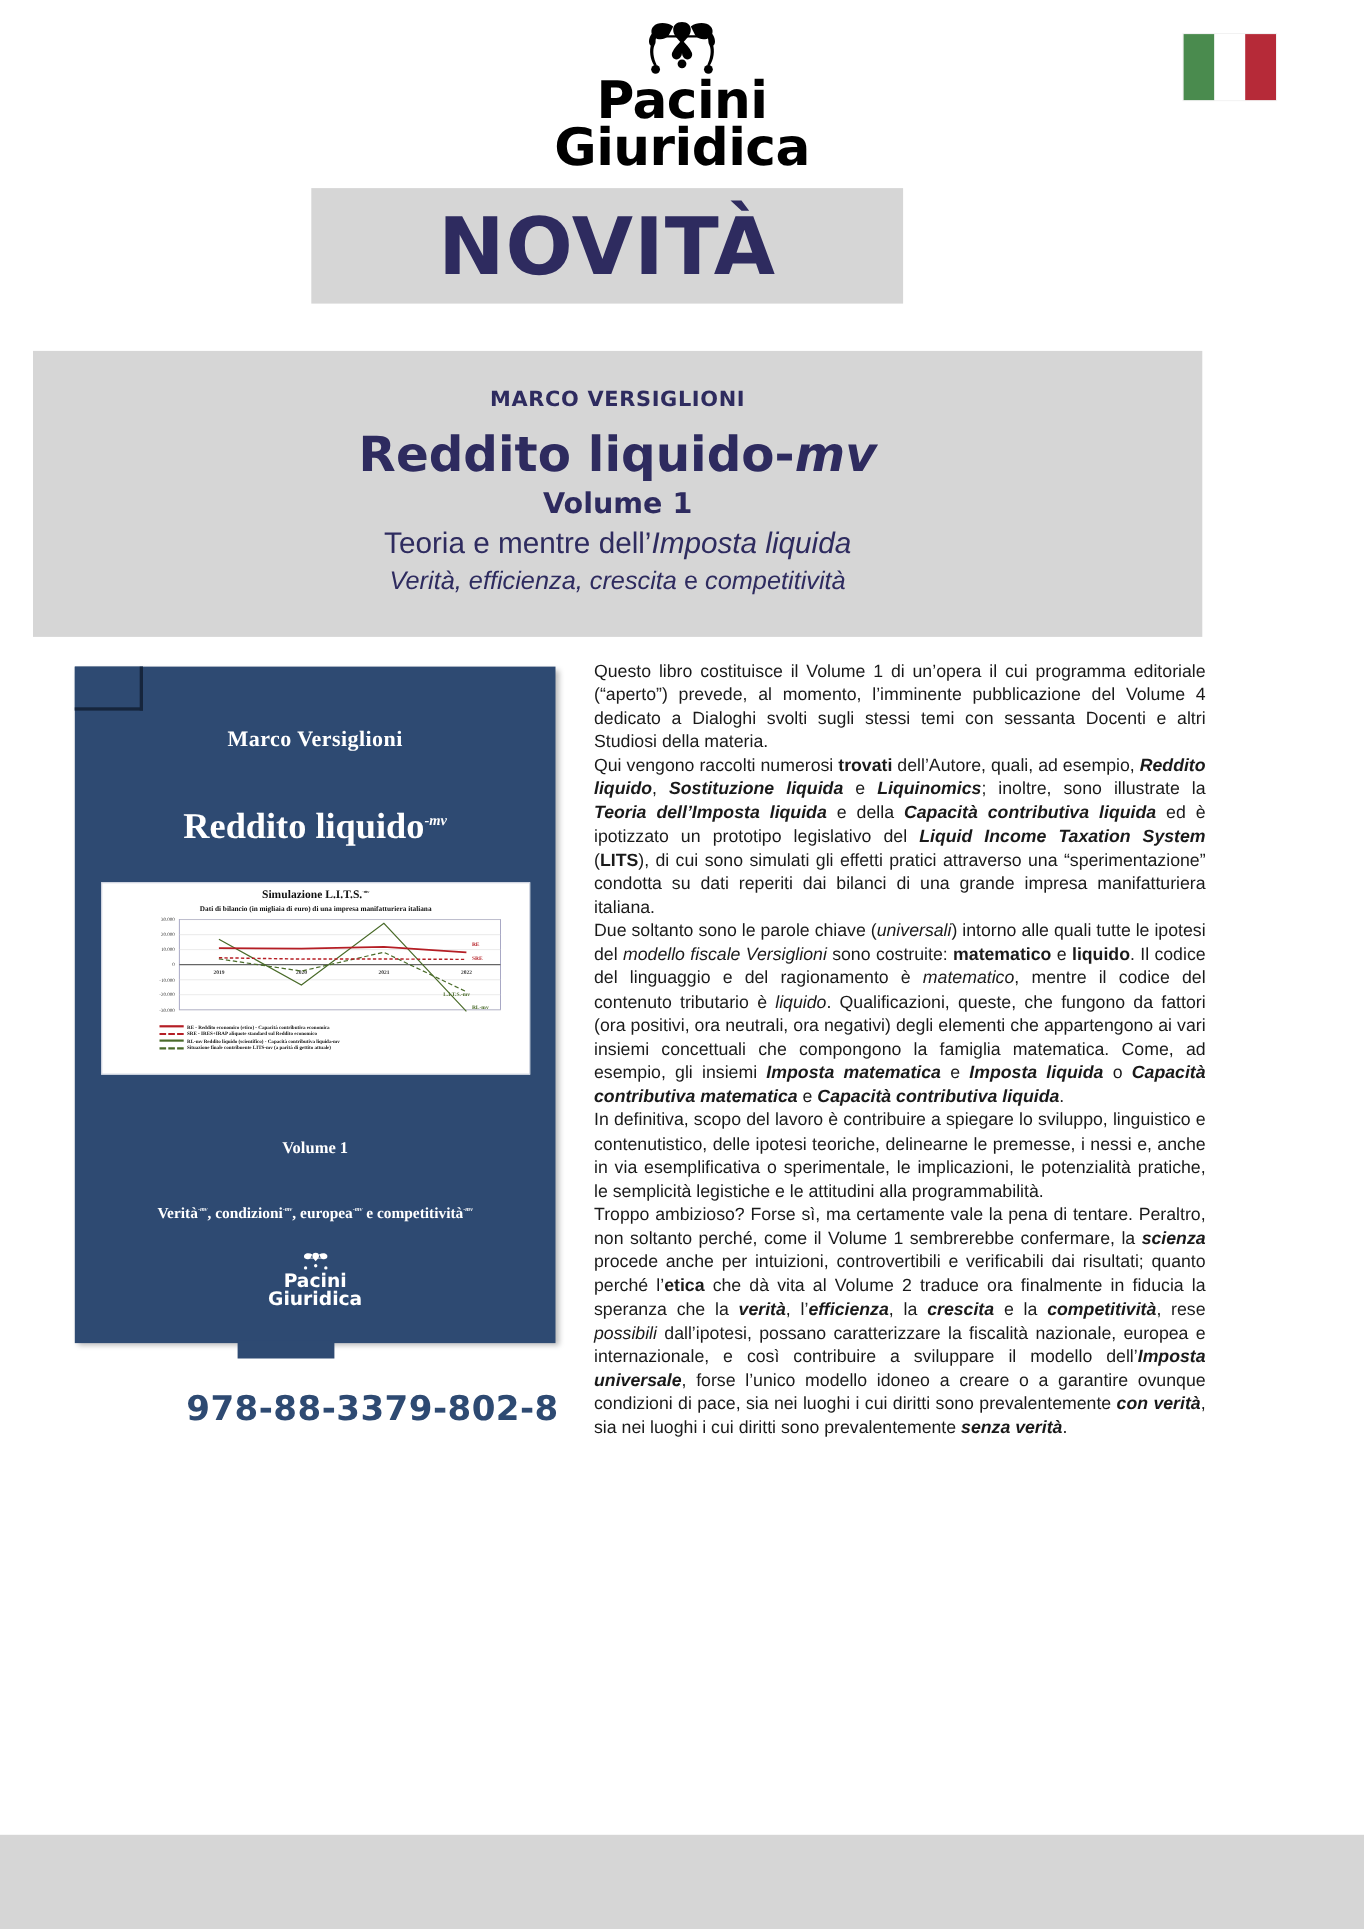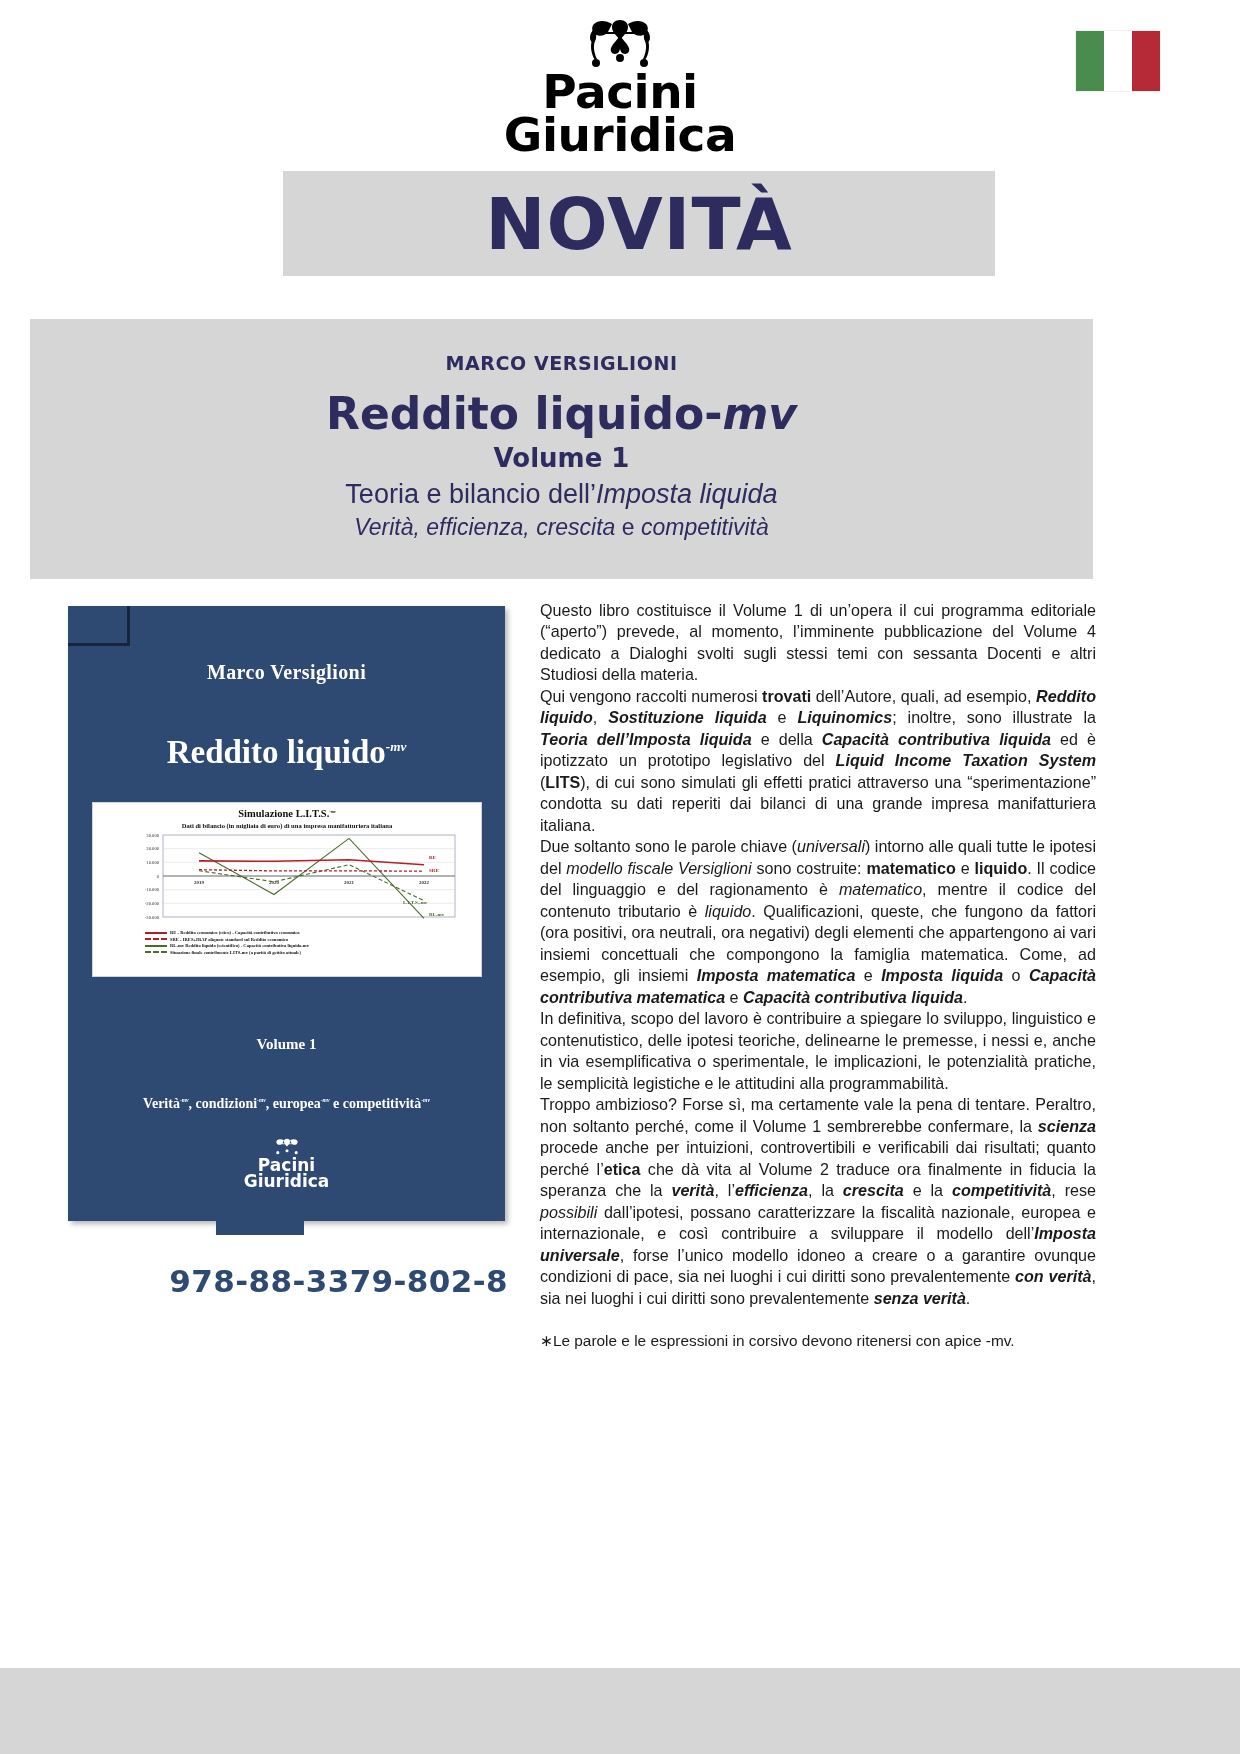--- a/index.html
+++ b/index.html
@@ -39,7 +39,7 @@
   
   .novita-band {
     position: absolute; left: 283px; top: 171px;
-    width: 712px; height: 105px;
+    width: 538px; height: 105px;
     background: #d6d6d6;
     display: flex; align-items: center; justify-content: center;
   }

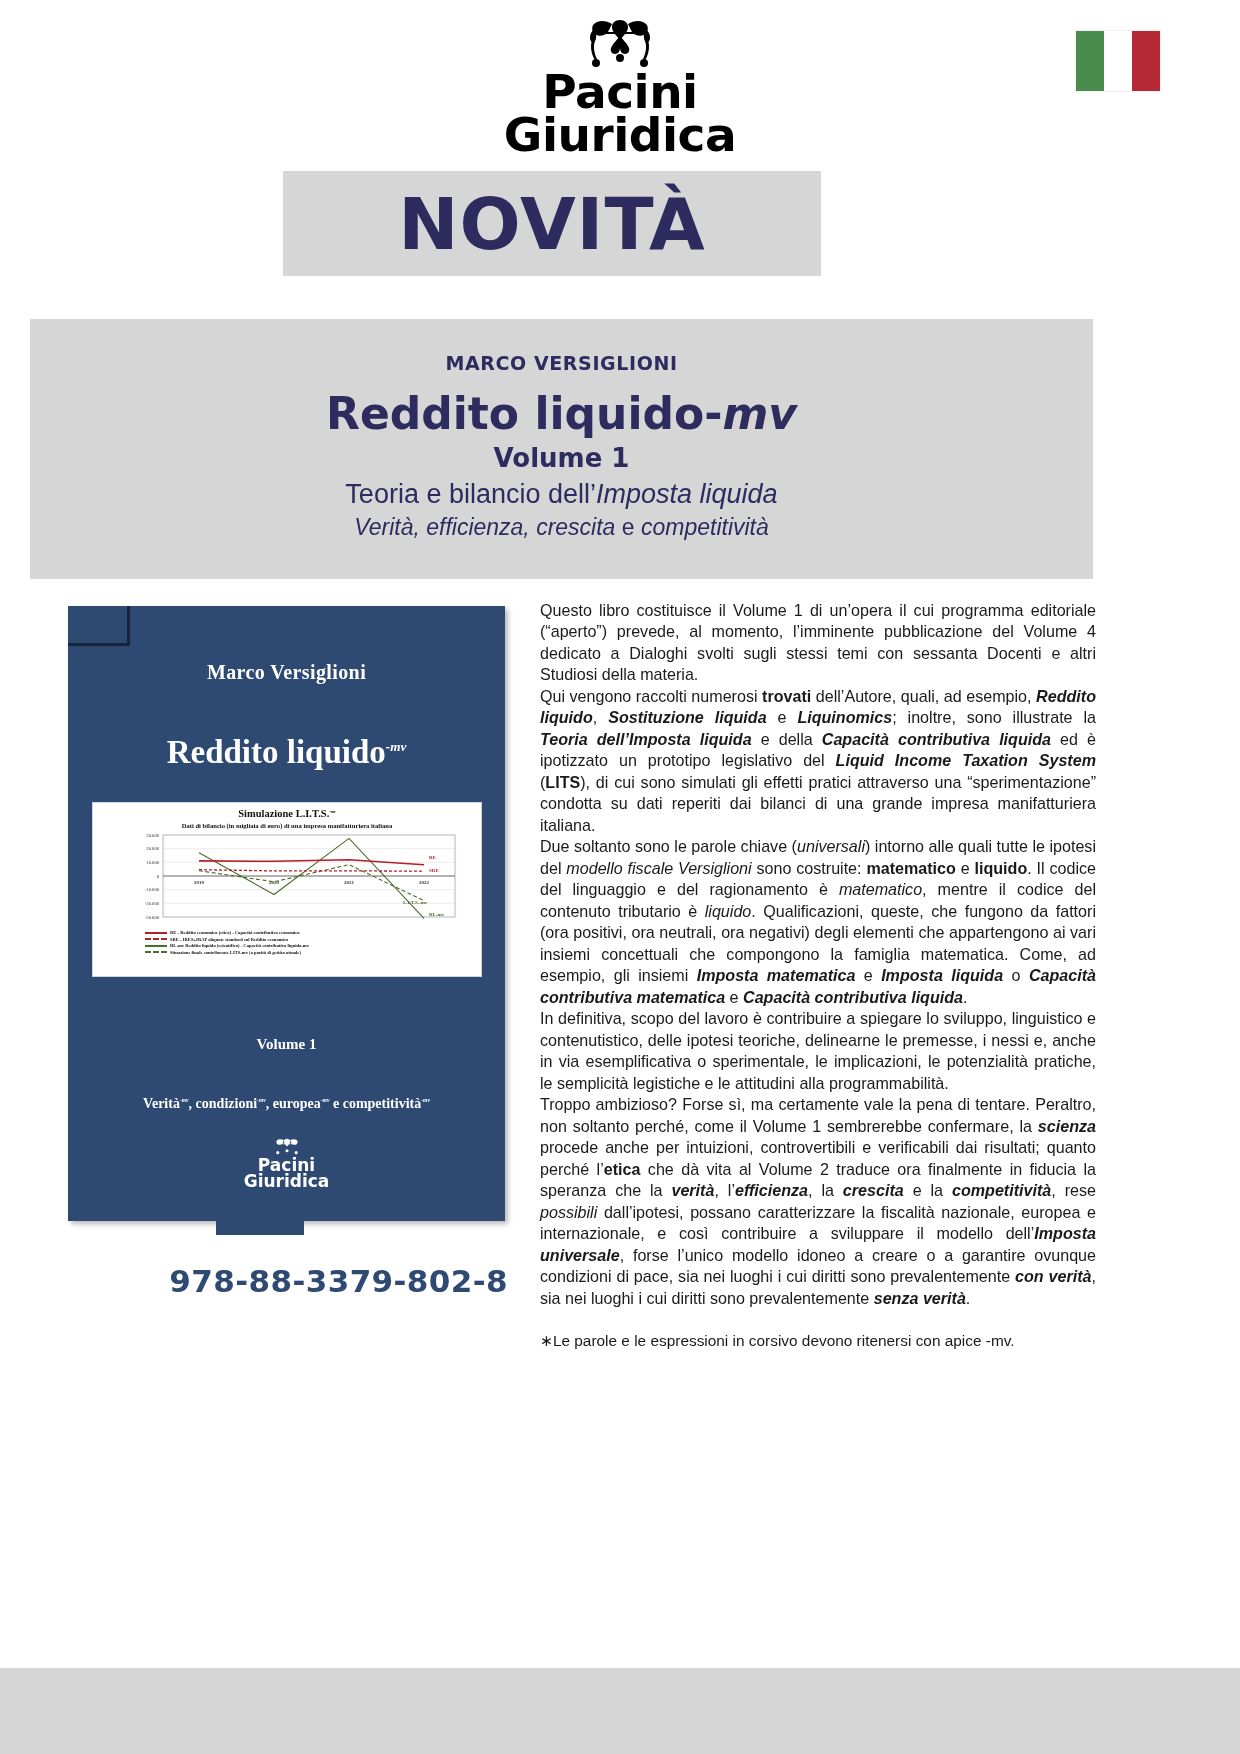--- a/index.html
+++ b/index.html
@@ -230,7 +230,7 @@
   </div>
   <div class="volume">Volume 1</div>
   <div class="subtitle1">
-    <span>Teoria e bilancio dell’</span><i>Imposta liquida</i>
+    <span>Teoria e mentre dell’</span><i>Imposta liquida</i>
   </div>
   <div class="subtitle2">
     <i>Verità, efficienza, crescita</i><span> e </span><i>competitività</i>

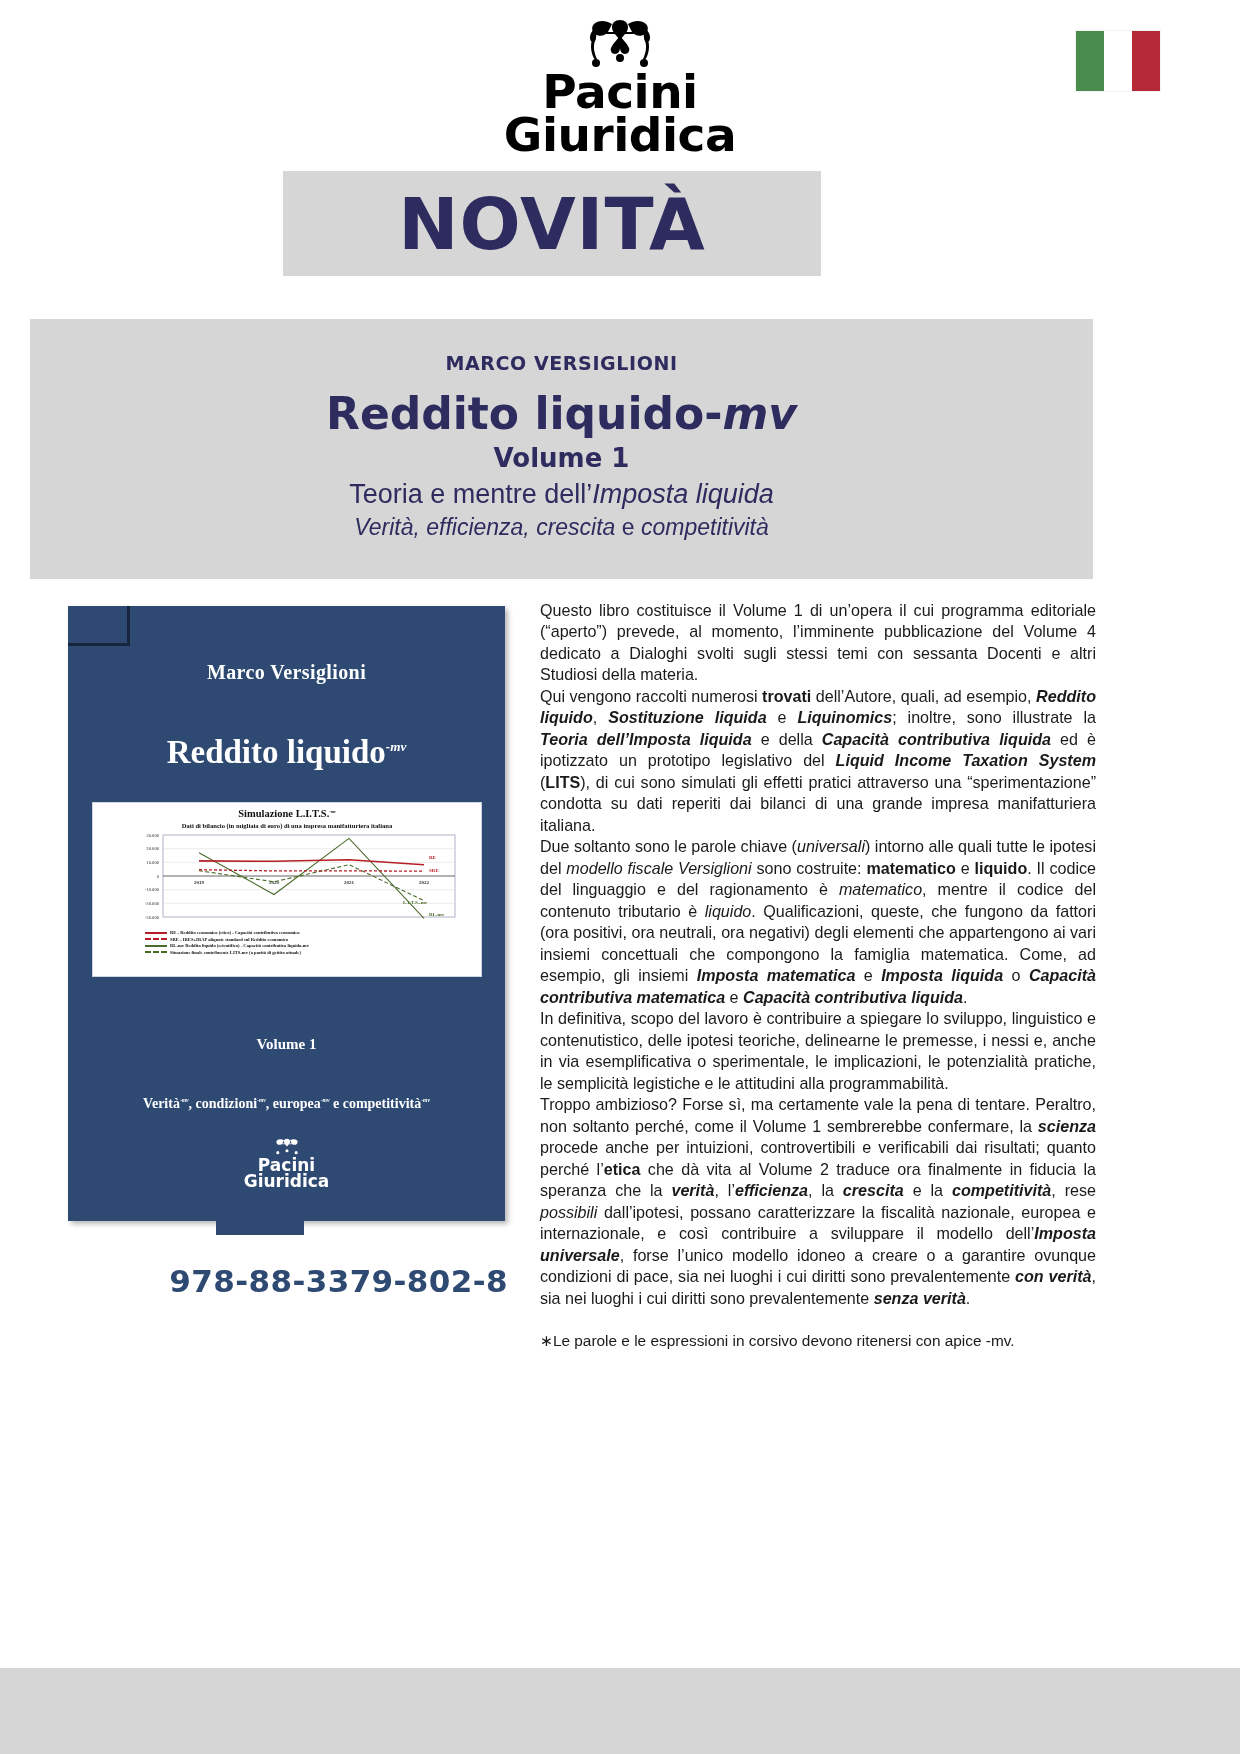--- a/index.html
+++ b/index.html
@@ -352,7 +352,6 @@
       <p><span>In definitiva, scopo del lavoro è contribuire a spiegare lo sviluppo, linguistico e contenutistico, delle ipotesi teoriche, delinearne le premesse, i nessi e, anche in via esemplificativa o sperimentale, le implicazioni, le potenzialità pratiche, le semplicità legistiche e le attitudini alla programmabilità.</span></p>
       <p><span>Troppo ambizioso? Forse sì, ma certamente vale la pena di tentare. Peraltro, non soltanto perché, come il Volume 1 sembrerebbe confermare, la </span><b><i>scienza</i></b><span> procede anche per intuizioni, controvertibili e verificabili dai risultati; quanto perché l’</span><b>etica</b><span> che dà vita al Volume 2 traduce ora finalmente in fiducia la speranza che la </span><b><i>verità</i></b><span>, l’</span><b><i>efficienza</i></b><span>, la </span><b><i>crescita</i></b><span> e la </span><b><i>competitività</i></b><span>, rese </span><i>possibili</i><span> dall’ipotesi, possano caratterizzare la fiscalità nazionale, europea e internazionale, e così contribuire a sviluppare il modello dell’</span><b><i>Imposta universale</i></b><span>, forse l’unico modello idoneo a creare o a garantire ovunque condizioni di pace, sia nei luoghi i cui diritti sono prevalentemente </span><b><i>con verità</i></b><span>, sia nei luoghi i cui diritti sono prevalentemente </span><b><i>senza verità</i></b><span>.</span></p>
     </div>
-  <div class="footnote">∗Le parole e le espressioni in corsivo devono ritenersi con apice -mv.</div>
 </div>
 
 <div class="footer-band"></div>

